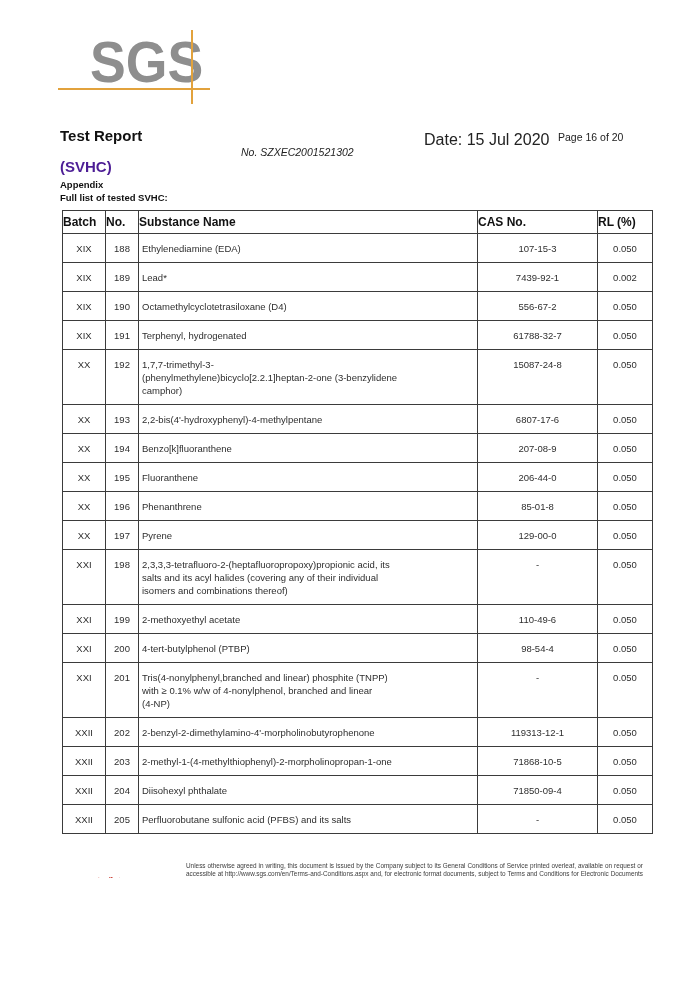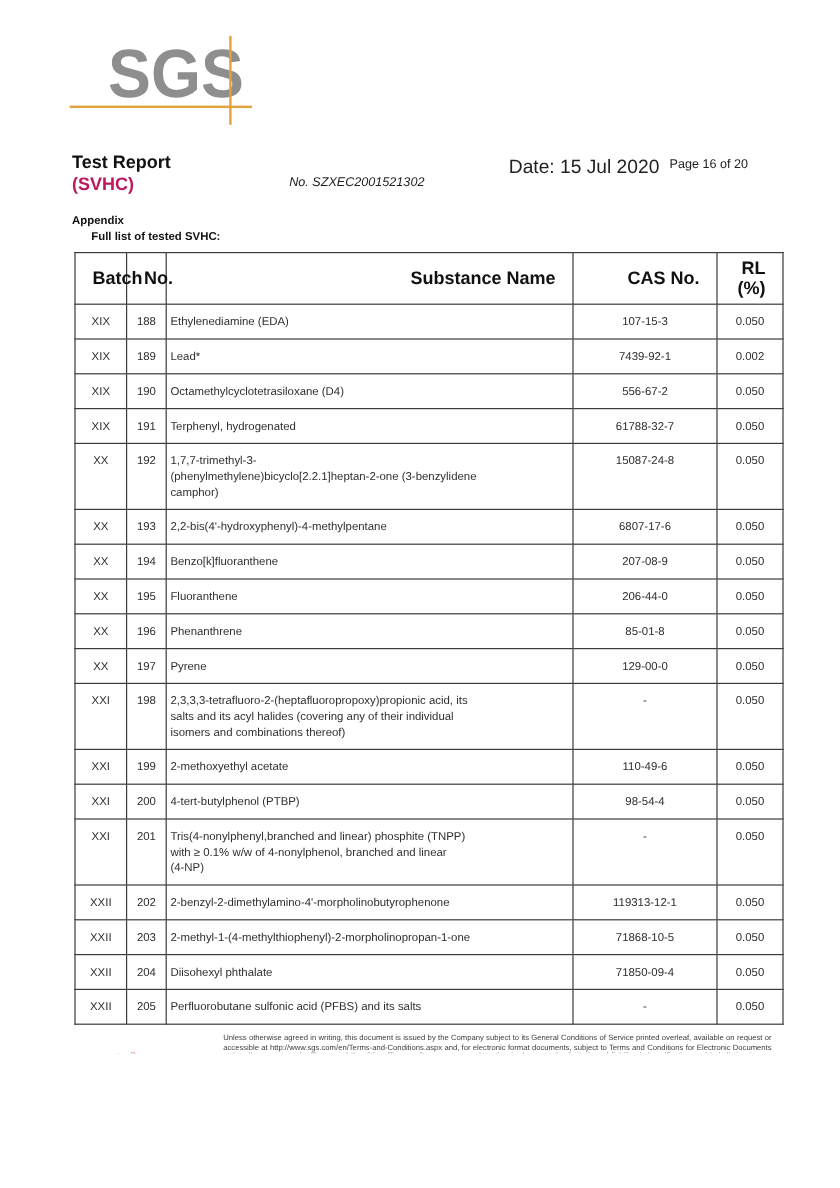--- a/index.html
+++ b/index.html
@@ -14,7 +14,7 @@
 
   
   .title1{position:absolute;left:60px;top:127px;font-size:15px;font-weight:bold;color:#111;text-align:right;}
-  .title2{position:absolute;left:60px;top:145px;font-size:15px;font-weight:bold;color:#be185d;}
+  .title2{position:absolute;left:60px;top:158px;font-size:15px;font-weight:bold;color:#4c1d95;}
   .rno{position:absolute;left:241px;top:146px;font-size:10.5px;color:#222;font-style:italic;}
   .rdate{position:absolute;left:424px;top:131px;font-size:16px;color:#222;}
   .rpage{position:absolute;left:558px;top:131px;font-size:10.5px;color:#222;}

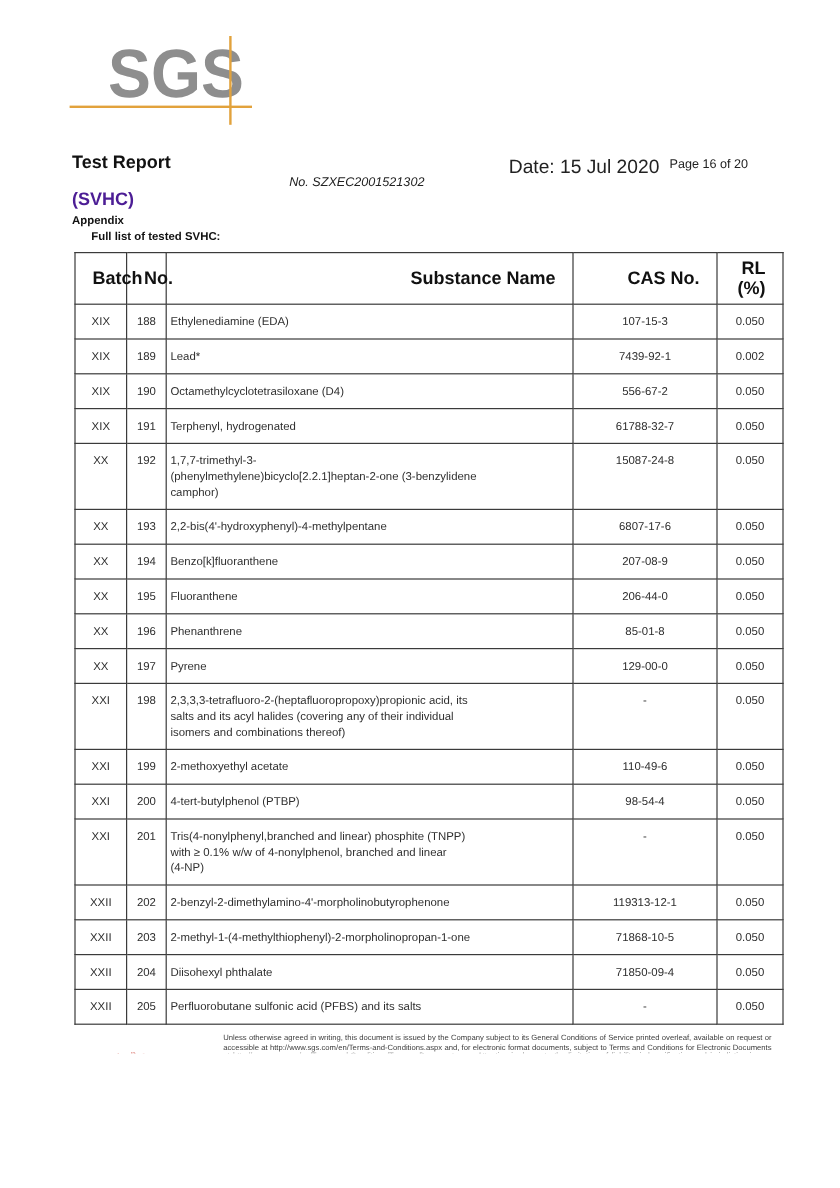--- a/index.html
+++ b/index.html
@@ -19,7 +19,7 @@
   .rdate{position:absolute;left:424px;top:131px;font-size:16px;color:#222;}
   .rpage{position:absolute;left:558px;top:131px;font-size:10.5px;color:#222;}
   .appendix{position:absolute;left:60px;top:179px;font-size:9.5px;font-weight:bold;color:#111;}
-  .fulllist{position:absolute;left:60px;top:192px;font-size:9.5px;font-weight:bold;color:#111;margin-left:16px;}
+  .fulllist{position:absolute;left:60px;top:192px;font-size:9.5px;font-weight:bold;color:#111;}
 
   
   table.svhc{position:absolute;left:62px;top:210px;width:590px;border-collapse:collapse;table-layout:fixed;}

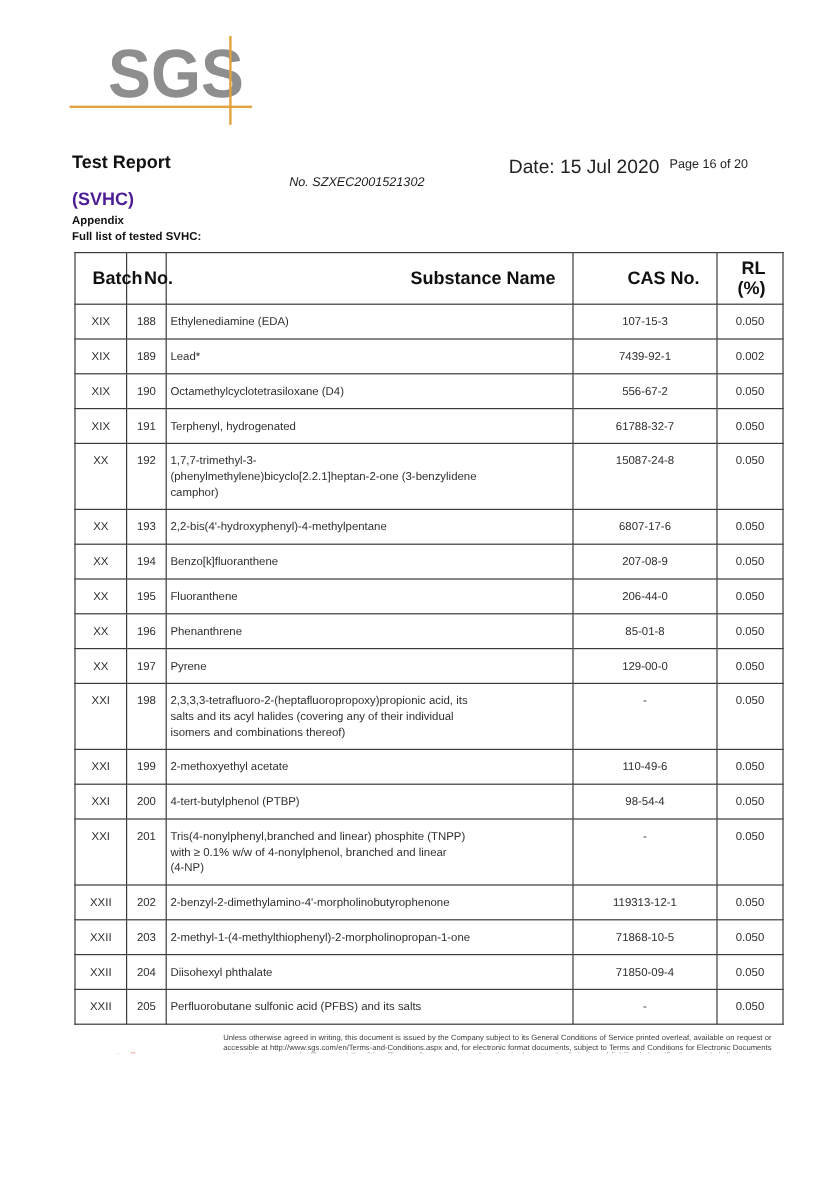--- a/index.html
+++ b/index.html
@@ -23,8 +23,8 @@
 
   
   table.svhc{position:absolute;left:62px;top:210px;width:590px;border-collapse:collapse;table-layout:fixed;}
-  table.svhc th{border:1.6px solid #3b3b3b;font-size:15px;font-weight:bold;color:#111;
-                padding:4px 14px;text-align:right;background:#fff;}
+  table.svhc th{border:1.6px solid #3b3b3b;font-size:12px;font-weight:bold;color:#111;
+                padding:4px 0;text-align:left;background:#fff;}
   table.svhc td{border:1.6px solid #3b3b3b;font-size:9.5px;color:#2e2e2e;
                 padding:7.5px 3px;vertical-align:top;line-height:13px;}
   td.c{text-align:center;}

